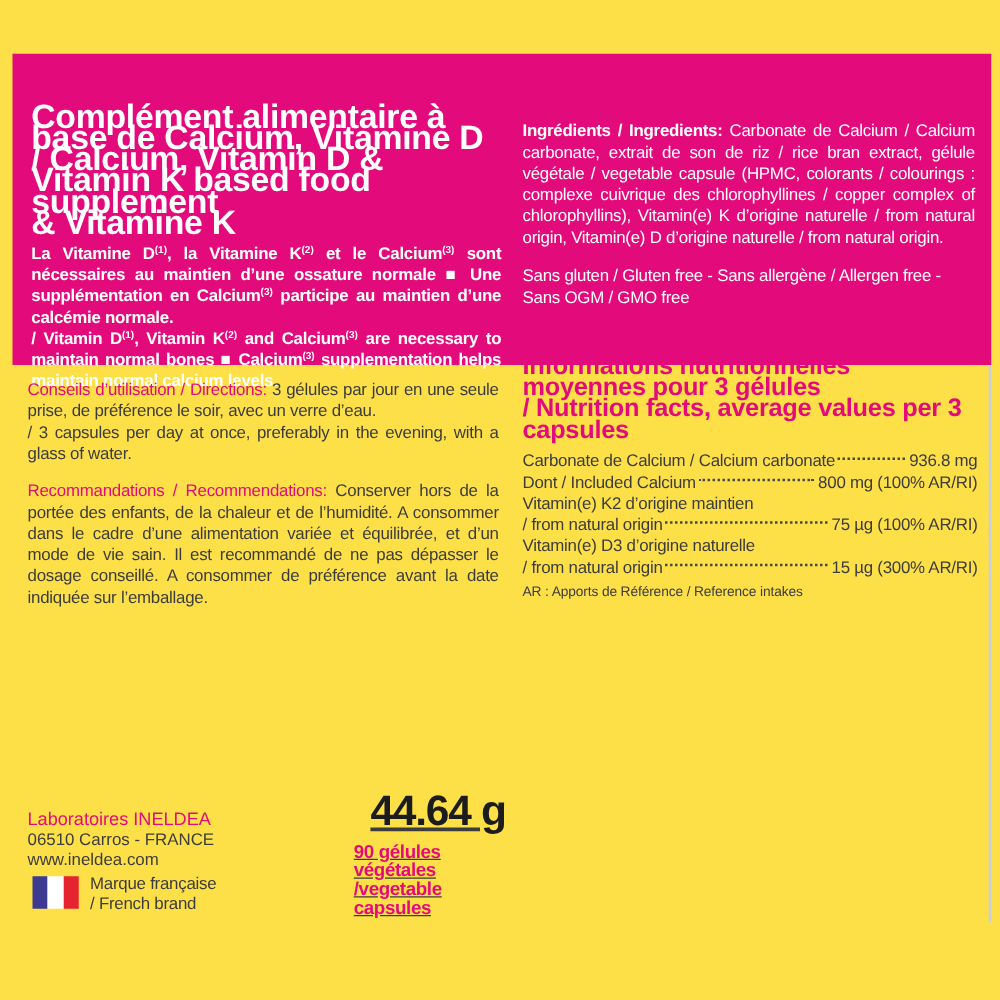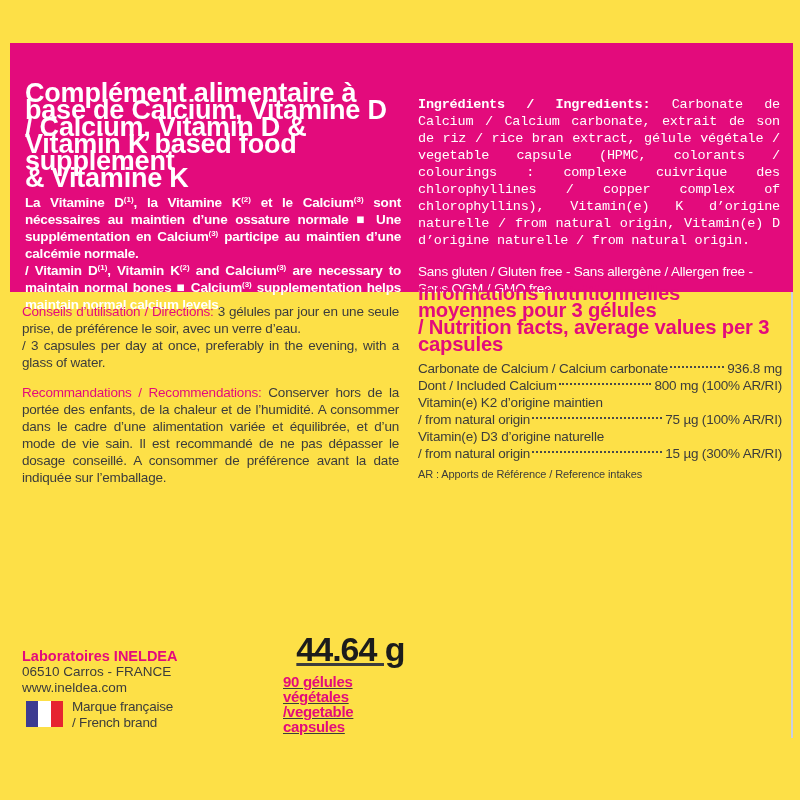--- a/index.html
+++ b/index.html
@@ -14,7 +14,7 @@
   .claims { text-align:justify; }
   .claims-fr { margin-top:7px; }
   .banner-right { position:absolute; left:408px; top:53px; width:362px; font-size:13.5px; line-height:17px; letter-spacing:-0.2px; }
-  .ingredients { text-align:justify;font-family:Liberation Mono, monospace; }
+  .ingredients { text-align:justify; }
   .b { font-weight:bold; }
   .allergens { margin-top:14px; }
   sup { font-size:8px; line-height:0; vertical-align:5px; letter-spacing:0; }

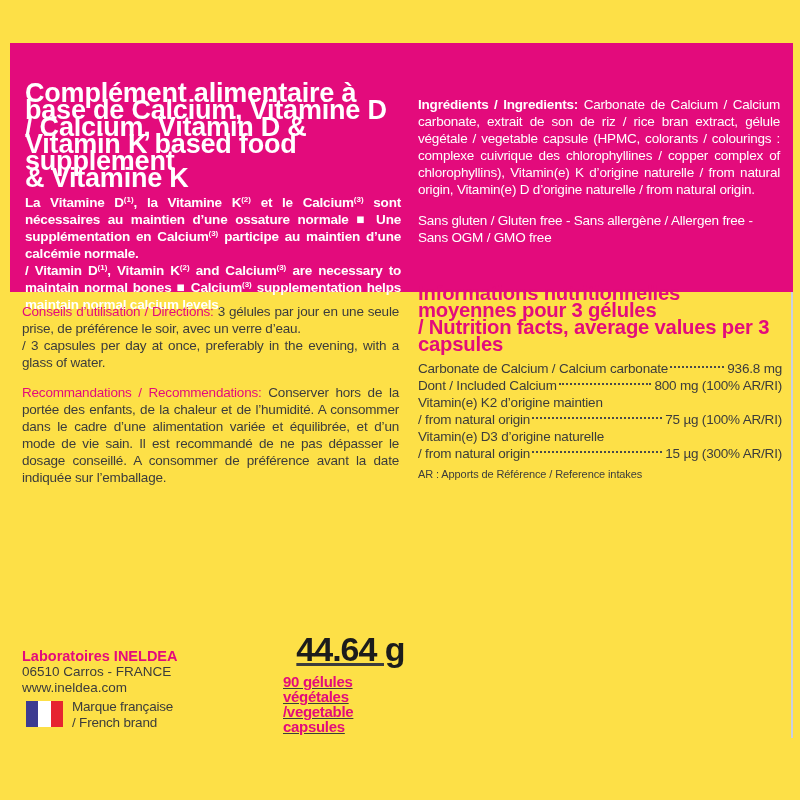--- a/index.html
+++ b/index.html
@@ -34,7 +34,7 @@
 
   
   .footer-company { position:absolute; left:22px; top:648px; font-size:13.5px; line-height:16px; }
-  .company-name { color:var(--pink,#e30b7c); font-weight:bold; font-size:14.5px; }
+  .company-name { color:var(--pink,#e30b7c); font-weight:normal; font-size:14.5px; }
   .brand-row { position:absolute; left:26px; top:699px; display:flex; align-items:flex-start; }
   .flag { display:flex; width:37px; height:26px; margin-top:2px; }
   .stripe { width:12.3px; height:26px; }

